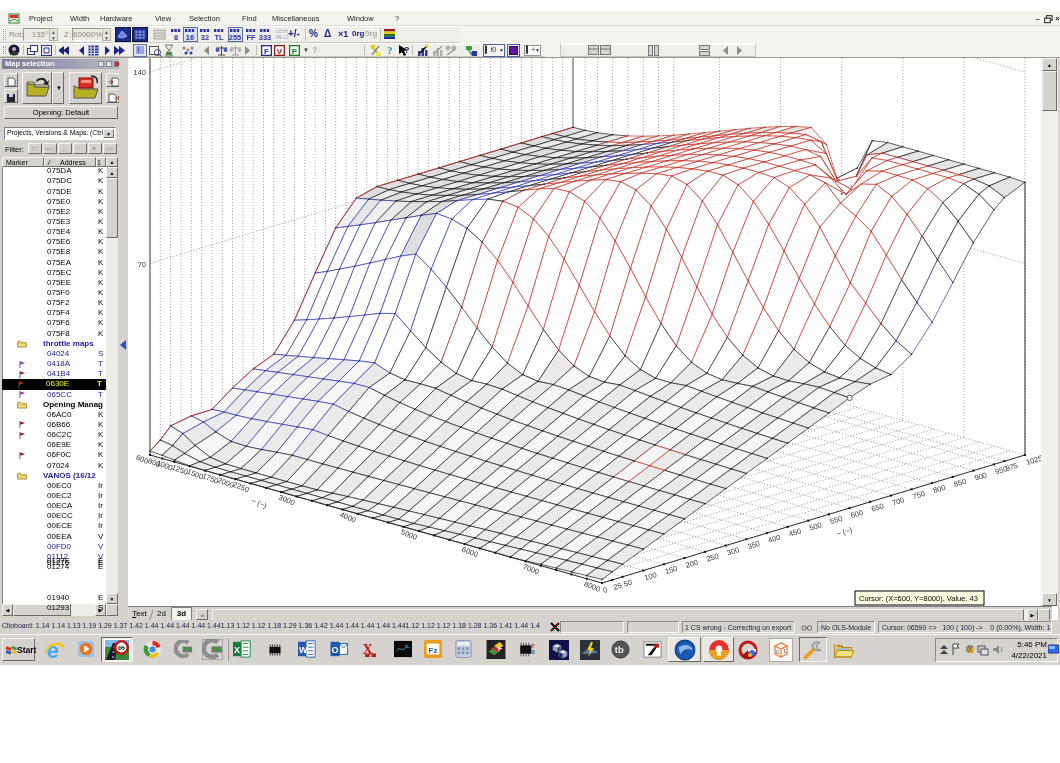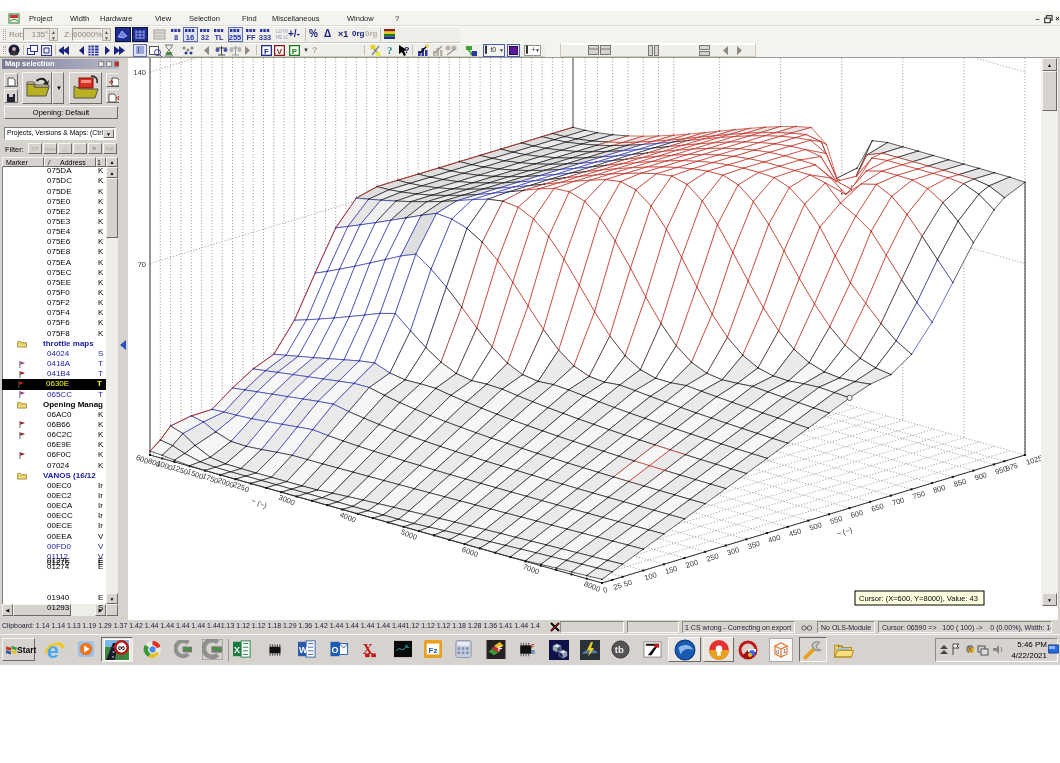--- a/index.html
+++ b/index.html
@@ -2240,6 +2240,18 @@
       <div class="pbtn" style="left:1px;top:13px;width:15px;height:40px"></div>
       <div class="pbtn" style="left:1px;top:535px;width:15px;height:13px;font-size:5px;text-align:center;line-height:12px">▼</div>
     </div>
+<div class="abs" id="tabrow">
+      <div class="tab" style="left:0px;width:23px;border:none;background:#d6d3ce"><u>T</u>ext</div>
+      <div style="position:absolute;left:23px;top:2px;width:1px;height:11px;background:#888;transform:skewX(-20deg)"></div>
+      <div class="tab" style="left:25px;width:17px;border:none;background:#d6d3ce">2d</div>
+      <div class="tab" style="left:43px;width:21px;background:#f4f3ee;border:1px solid #808080;border-bottom:none;top:0;height:14px;font-weight:bold">3d</div>
+      <div class="pbtn" style="left:68px;top:2px;width:12px;height:11px;font-size:5px;text-align:center;line-height:10px;color:#999">◀</div>
+      <div style="position:absolute;left:84px;top:2px;width:838px;height:12px;background:#efede7">
+        <div class="pbtn" style="left:0px;top:0;width:812px;height:12px"></div>
+        <div class="pbtn" style="right:12px;top:0;width:11px;height:12px;font-size:5px;text-align:center;line-height:11px">▶</div>
+        <div class="pbtn" style="right:0;top:0;width:12px;height:12px"></div>
+      </div>
+    </div>
 <div class="abs" id="status">
       <span style="position:absolute;left:2px;top:2px;white-space:nowrap;width:546px;overflow:hidden;color:#202040">Clipboard: 1.14 1.14 1.13 1.19 1.29 1.37 1.42 1.44 1.44 1.44 1.44 1.441.13 1.12 1.12 1.18 1.29 1.36 1.42 1.44 1.44 1.44 1.44 1.441.12 1.12 1.12 1.18 1.28 1.36 1.41 1.44 1.4</span>
       <svg style="position:absolute;left:550px;top:2px" width="10" height="10">

